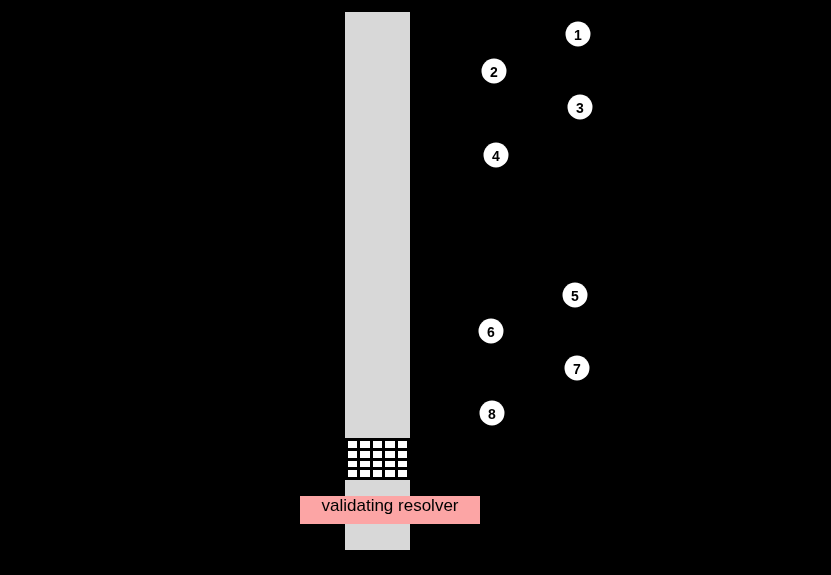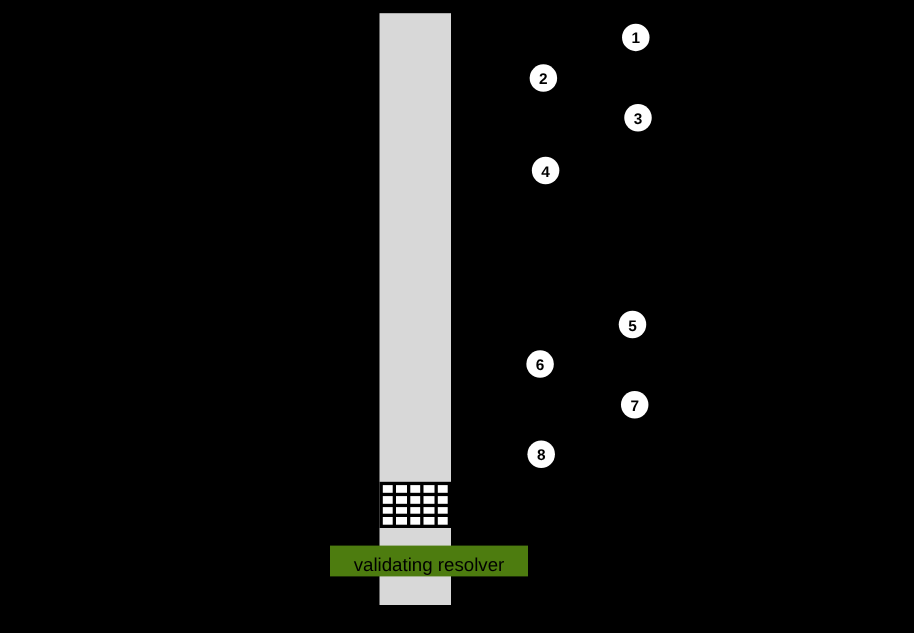--- a/index.html
+++ b/index.html
@@ -46,11 +46,11 @@
     top: 496px;
     width: 180px;
     height: 28px;
-    background: #4d7c0f;
+    background: #fca5a5;
     color: #000;
     font-size: 17px;
     display: flex;
-    align-items: flex-end;
+    align-items: flex-start;
     justify-content: center;
     white-space: nowrap;
   }

